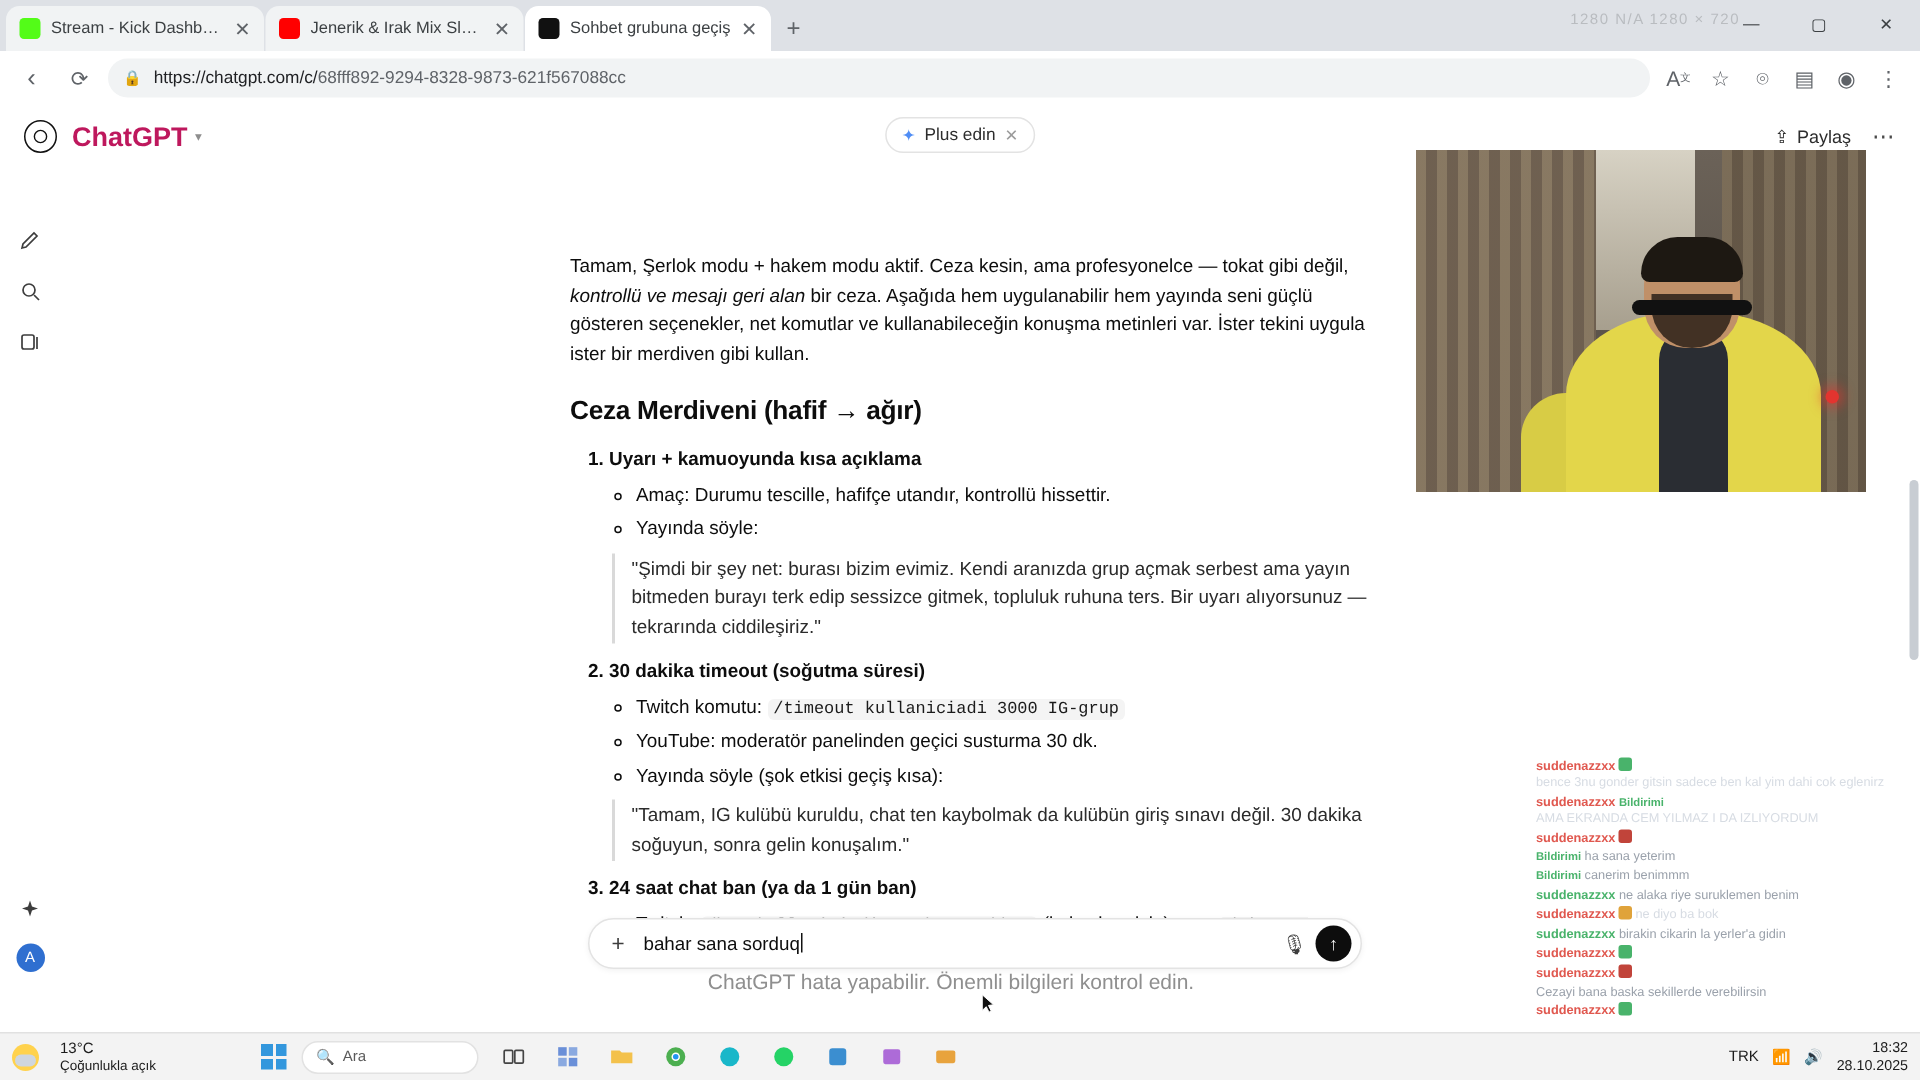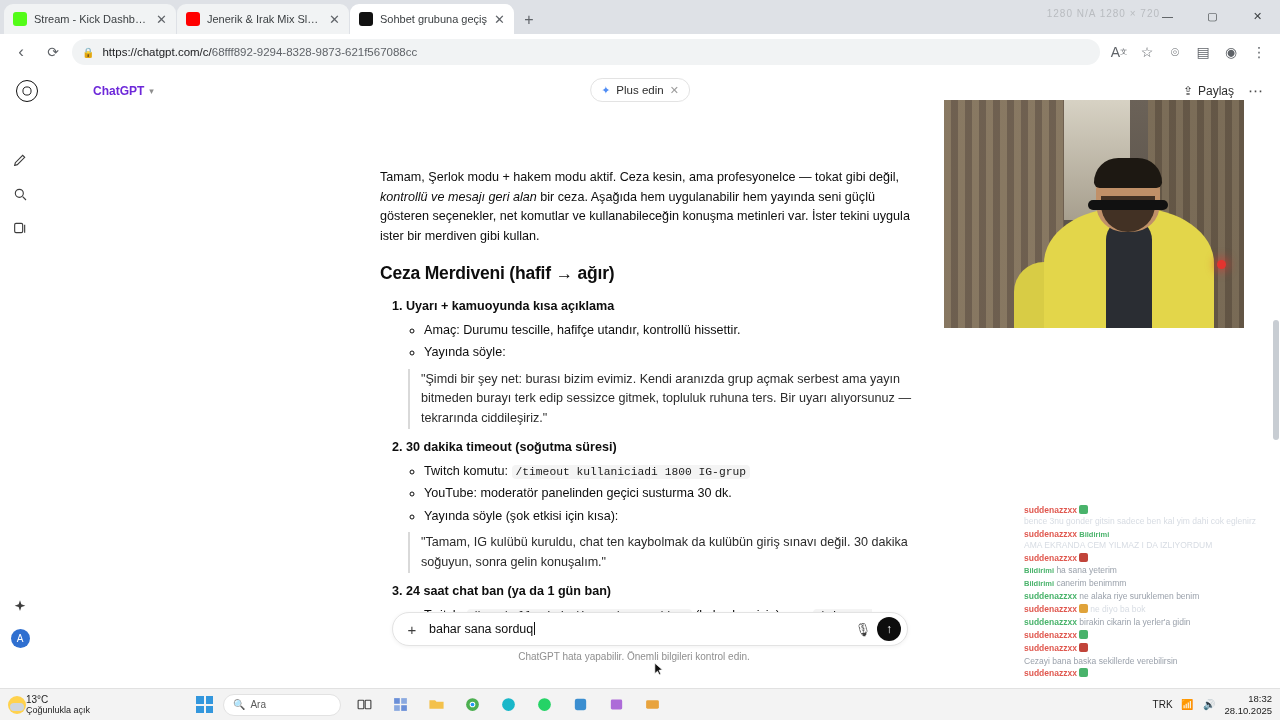--- a/index.html
+++ b/index.html
@@ -55,7 +55,7 @@
   .gpt-logo { width:22px; height:22px; border-radius:50%; border:1.6px solid #111; margin-right:10px;
     display:flex; align-items:center; justify-content:center; }
   .gpt-logo svg { width:14px; height:14px; }
-  .gpt-title { font-size:12px; font-weight:600; color:#6d28d9;margin-left:45px; }
+  .gpt-title { font-size:18px; font-weight:600; color:#be185d; }
   .chev { font-size:9px; color:#8e8e8e; margin-left:5px; }
   .plus-pill {
     position:absolute; left:50%; transform:translateX(-50%); top:8px;

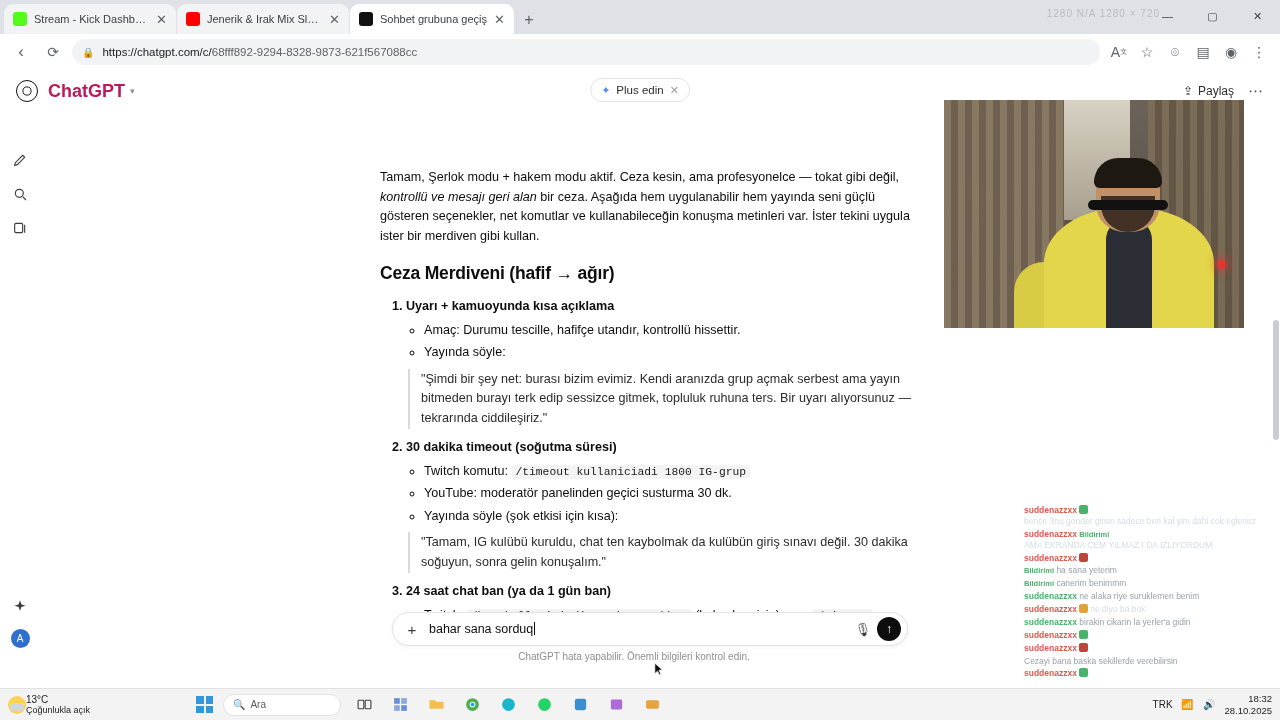--- a/index.html
+++ b/index.html
@@ -296,7 +296,7 @@
         <li>
           <span>30 dakika timeout (soğutma süresi)</span>
           <ul>
-            <li><span>Twitch komutu: </span><code class="inl">/timeout kullaniciadi 1800 IG-grup</code></li>
+            <li><span>Twitch komutu: </span><code class="inl">/timeout kullaniciadi 3000 IG-grup</code></li>
             <li>YouTube: moderatör panelinden geçici susturma 30 dk.</li>
             <li>Yayında söyle (şok etkisi için kısa):</li>
           </ul>

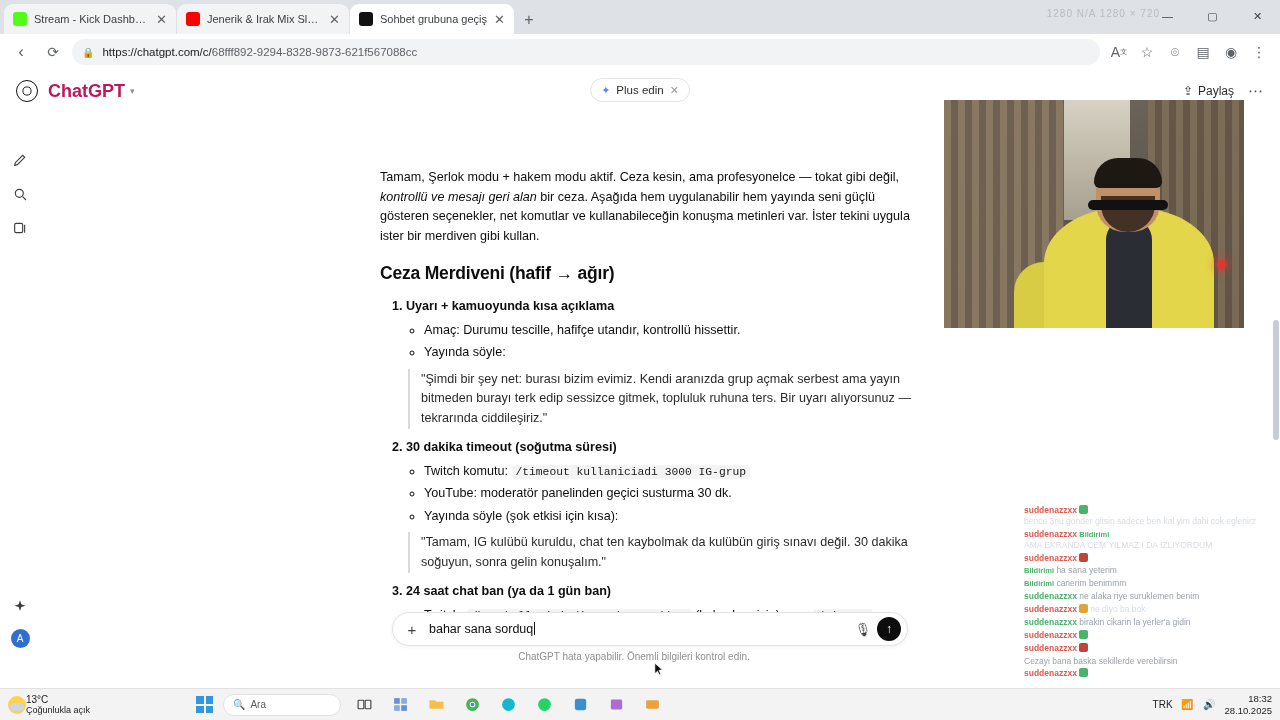--- a/index.html
+++ b/index.html
@@ -298,7 +298,7 @@
           <ul>
             <li><span>Twitch komutu: </span><code class="inl">/timeout kullaniciadi 3000 IG-grup</code></li>
             <li>YouTube: moderatör panelinden geçici susturma 30 dk.</li>
-            <li>Yayında söyle (şok etkisi için kısa):</li>
+            <li>Yayında söyle (şok etkisi geçiş kısa):</li>
           </ul>
           <div class="quote">"Tamam, IG kulübü kuruldu, chat ten kaybolmak da kulübün giriş sınavı değil. 30 dakika soğuyun, sonra gelin konuşalım."</div>
         </li>

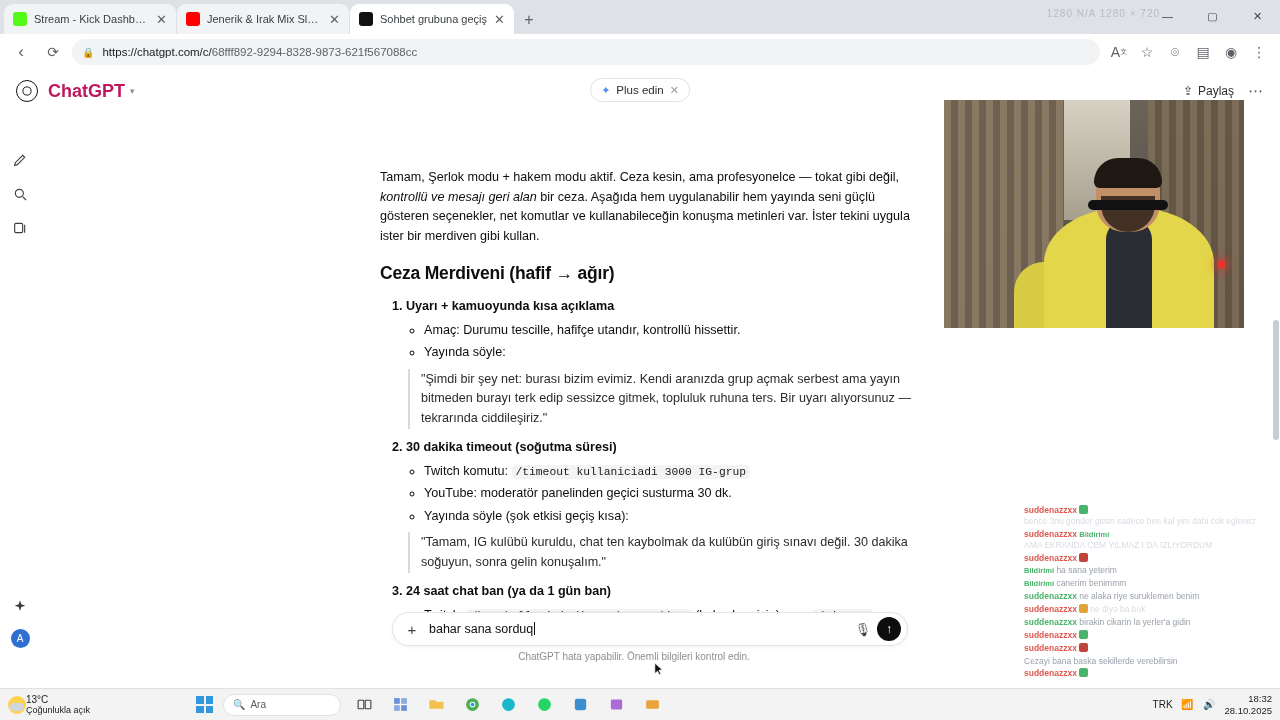--- a/index.html
+++ b/index.html
@@ -110,7 +110,7 @@
   .sendbtn { width:24px; height:24px; border-radius:50%; background:#0d0d0d; color:#fff;
     display:flex; align-items:center; justify-content:center; font-size:12px; margin-left:4px; }
   .disclaimer { position:absolute; left:0; right:12px; bottom:26px; text-align:center;
-    font-size:10px; color:#8f8f8f; }
+    font-size:14px; color:#8f8f8f; }
 
   
   .video {

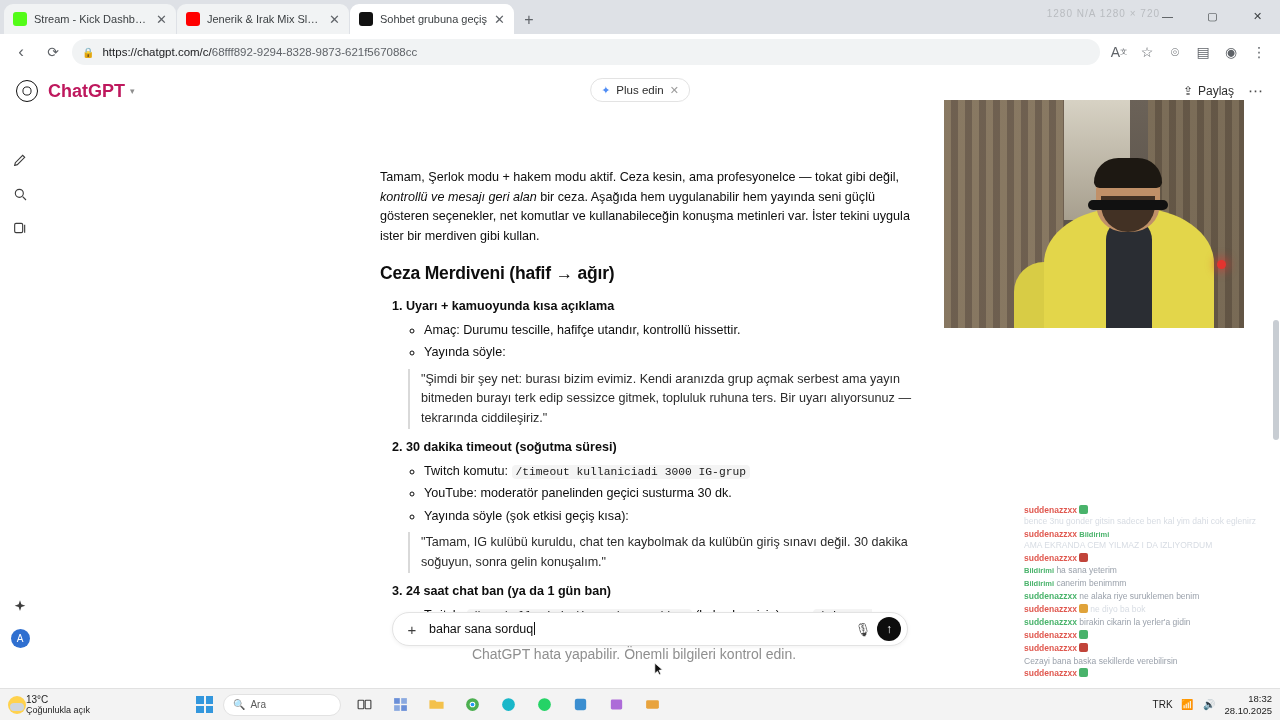--- a/index.html
+++ b/index.html
@@ -156,7 +156,7 @@
   
   .taskbar { position:absolute; left:0; right:0; bottom:0; height:32px; background:#f3f3f3;
     display:flex; align-items:center; border-top:1px solid #e1e1e1; }
-  .weather { display:flex; align-items:center; gap:0; padding-left:8px; width:196px; font-size:10px;
+  .weather { display:flex; align-items:center; gap:14px; padding-left:8px; width:174px; font-size:10px;
     color:#1c1c1c; }
   .weather .wicon { width:18px; height:18px; border-radius:50%; background:#ffd24d; position:relative; }
   .weather .wicon:after { content:""; position:absolute; left:2px; bottom:3px; width:14px; height:8px;

